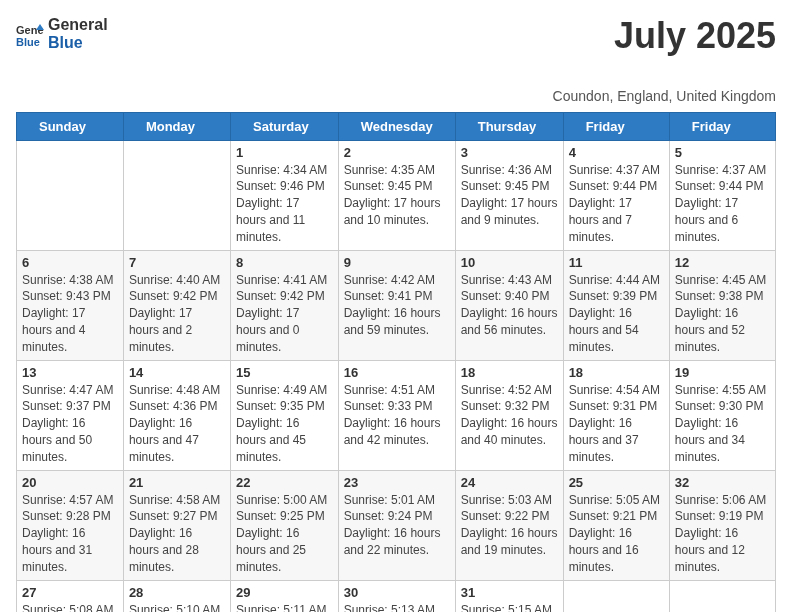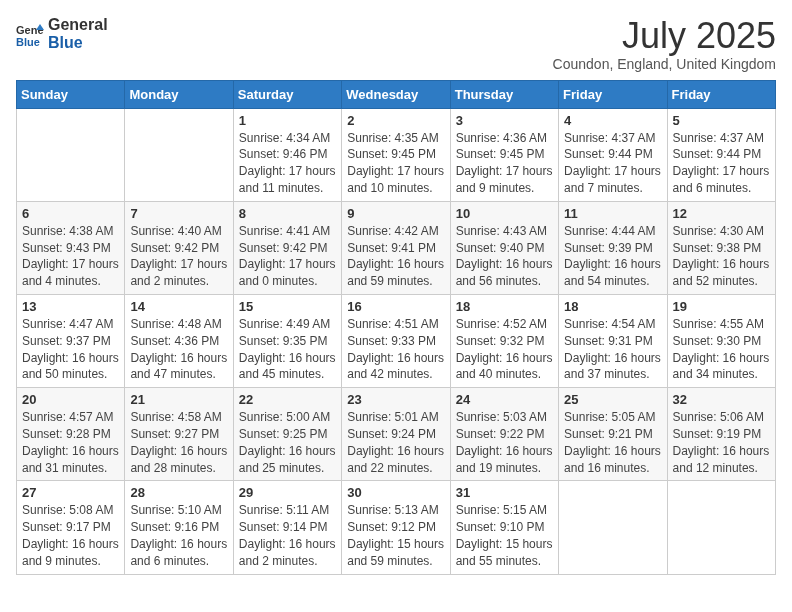--- a/index.html
+++ b/index.html
@@ -30,7 +30,7 @@
     }
     .month-year {
       font-size: 36px;
-      font-weight: normal;
+      font-weight: bold;
       color: #333;
       line-height: 1.1;
     }

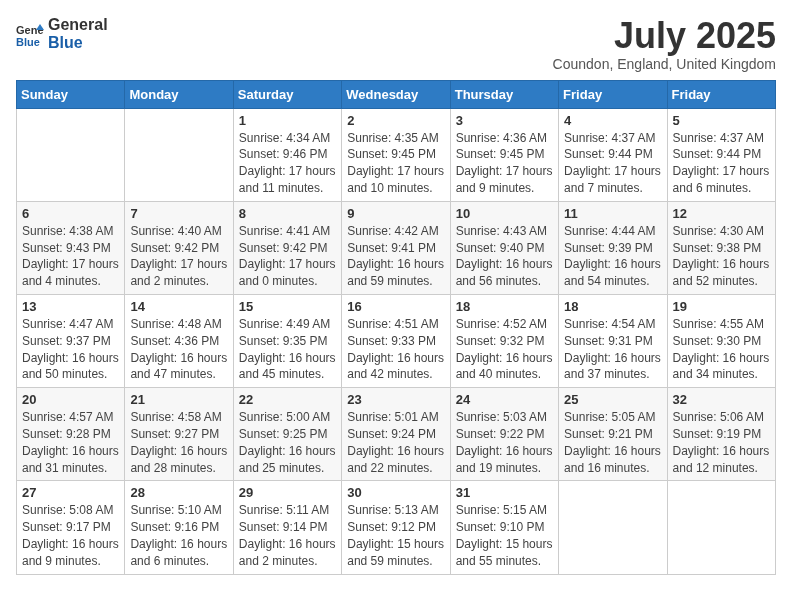--- a/index.html
+++ b/index.html
@@ -37,6 +37,7 @@
     .location {
       font-size: 14px;
       color: #555;
+      margin-top: 32px;
     }
     .calendar {
       width: 100%;

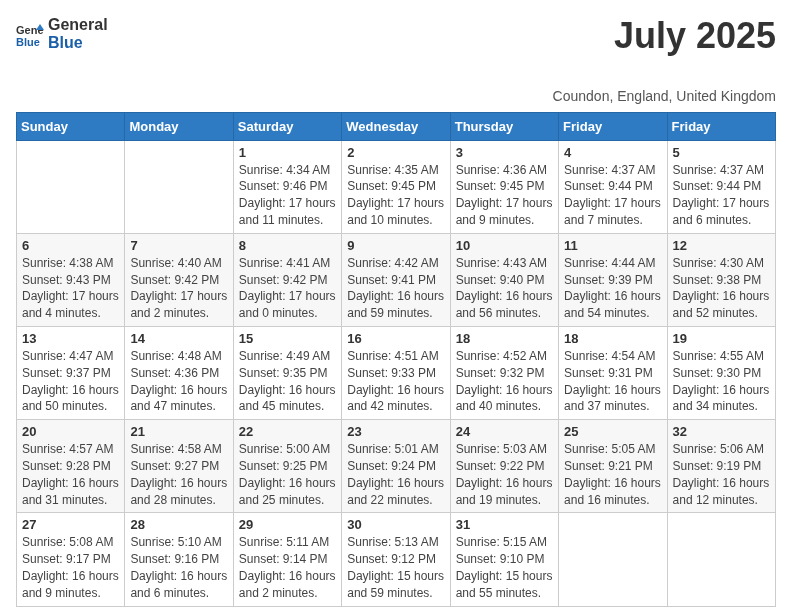--- a/index.html
+++ b/index.html
@@ -49,7 +49,7 @@
       color: #fff;
       font-size: 13px;
       font-weight: bold;
-      padding: 6px 4px;
+      padding: 6px 22px;
       text-align: left;
       border: 1px solid #2468a8;
     }

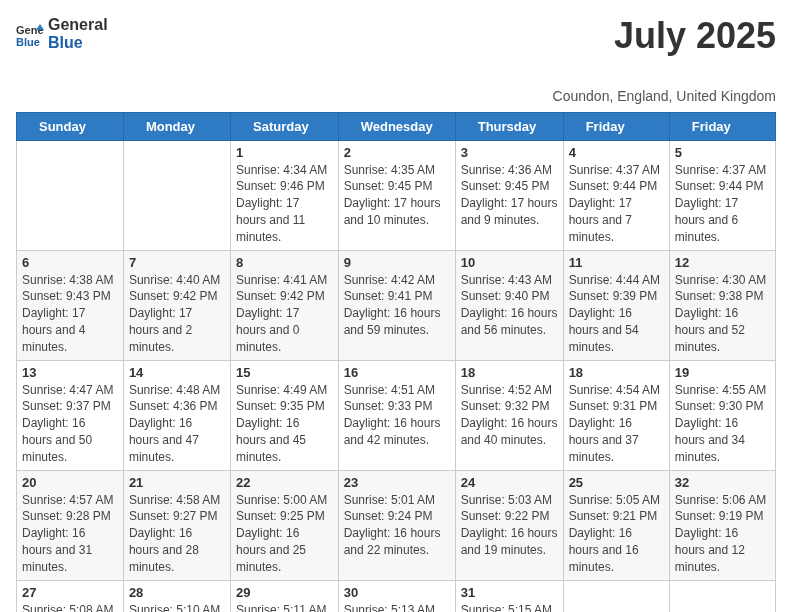--- a/index.html
+++ b/index.html
@@ -190,7 +190,7 @@
         </td>
         <td>
           <span class="day-number">12</span>
-          <div class="day-info">Sunrise: 4:30 AM
+          <div class="day-info">Sunrise: 4:45 AM
 Sunset: 9:38 PM
 Daylight: 16 hours and 52 minutes.</div>
         </td>

